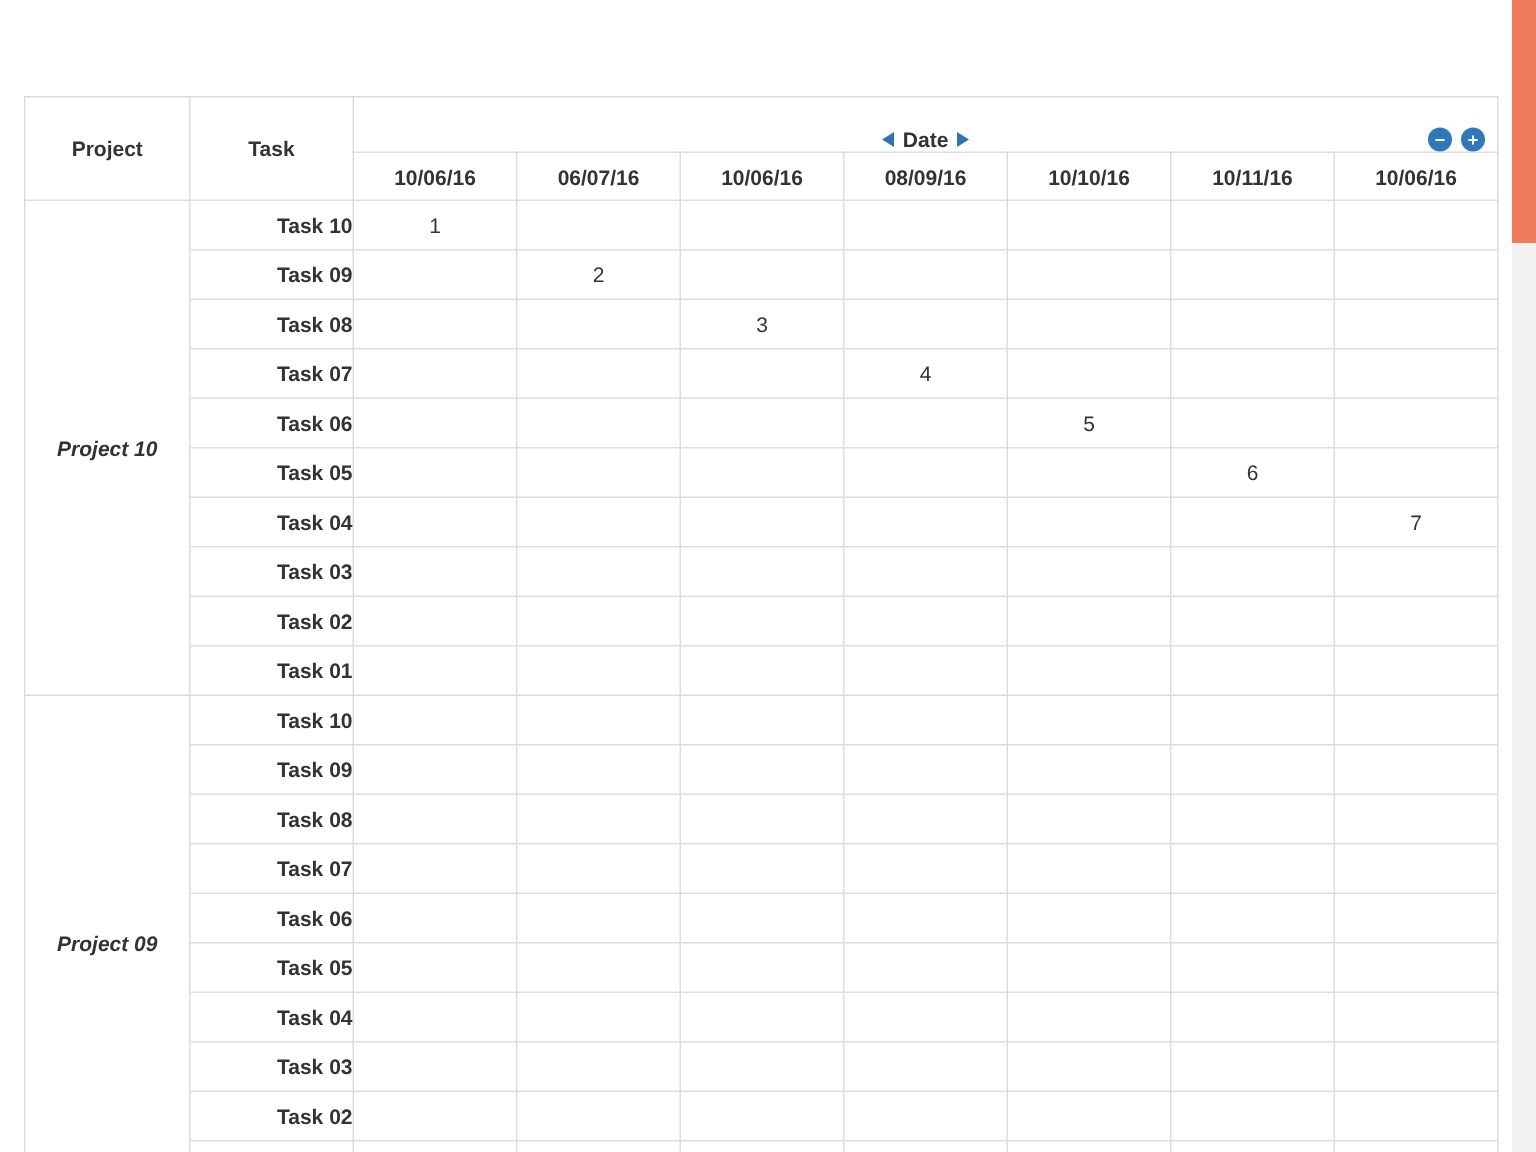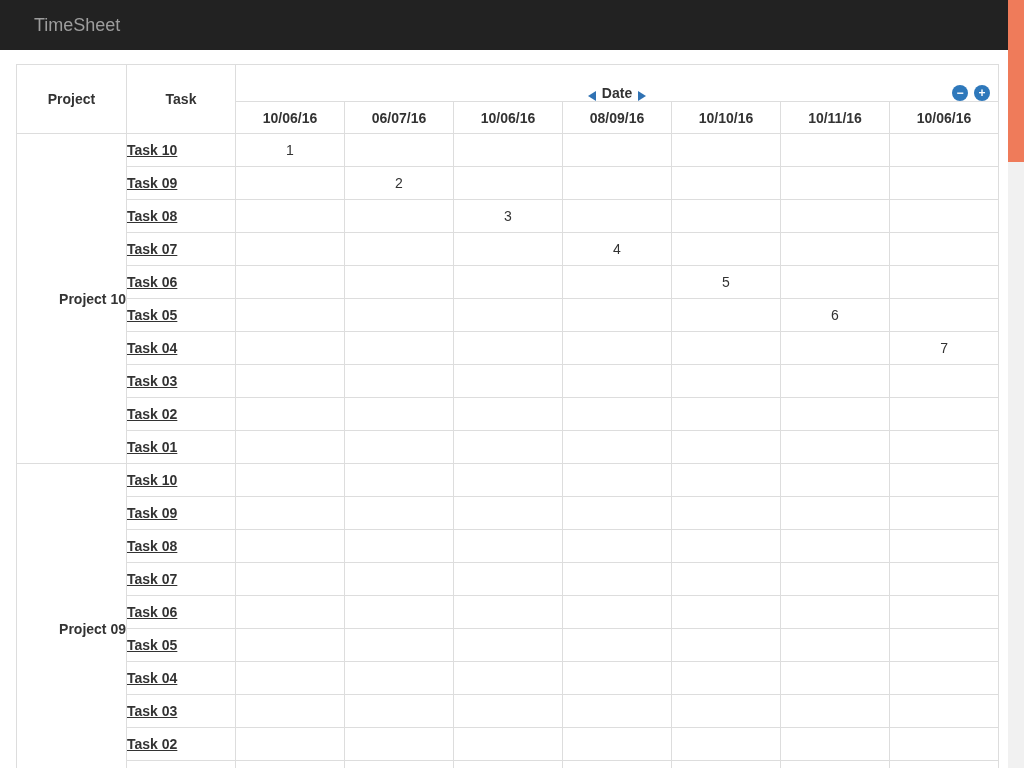--- a/index.html
+++ b/index.html
@@ -44,9 +44,6 @@
   <div class="scroll-track"></div>
   <div class="accent-bar"></div>
 
-  <div class="navbar">
-    <div class="brand">TimeSheet</div>
-  </div>
 
   <div class="content">
     <table>

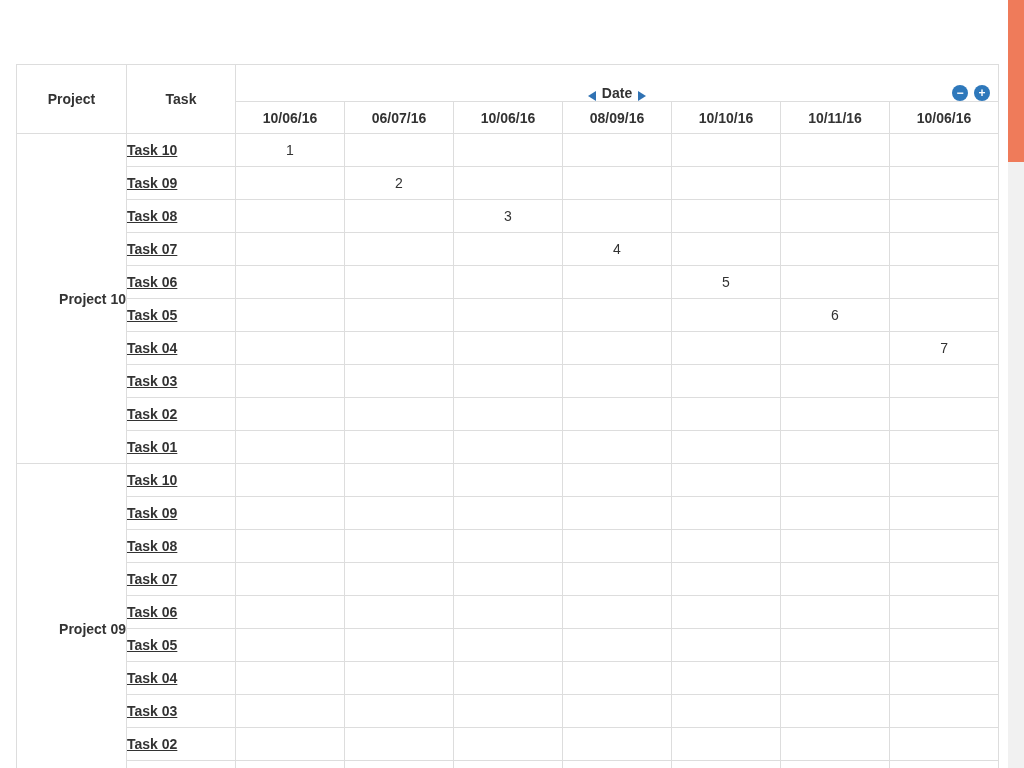--- a/index.html
+++ b/index.html
@@ -19,7 +19,7 @@
     th { font-weight: 700; color: #333; font-size: 14px; }
     .hdr-project, .hdr-task { height: 64px; vertical-align: middle; text-align: center; margin-left: 46px; }
     .hdr-date-group { height: 32px; vertical-align: middle; position: relative; }
-    .hdr-date-inner { display: flex; align-items: flex-end; justify-content: center; gap: 6px; position: relative; width: 100%; margin-top: 20px; }
+    .hdr-date-inner { display: flex; align-items: center; justify-content: center; gap: 6px; position: relative; width: 100%; margin-top: 20px; }
     .hdr-date-inner .label { color: #333; font-weight: 700; }
     .chev { width: 0; height: 0; display: inline-block; }
     .chev-left { border-top: 5px solid transparent; border-bottom: 5px solid transparent; border-right: 8px solid #3072b3; }

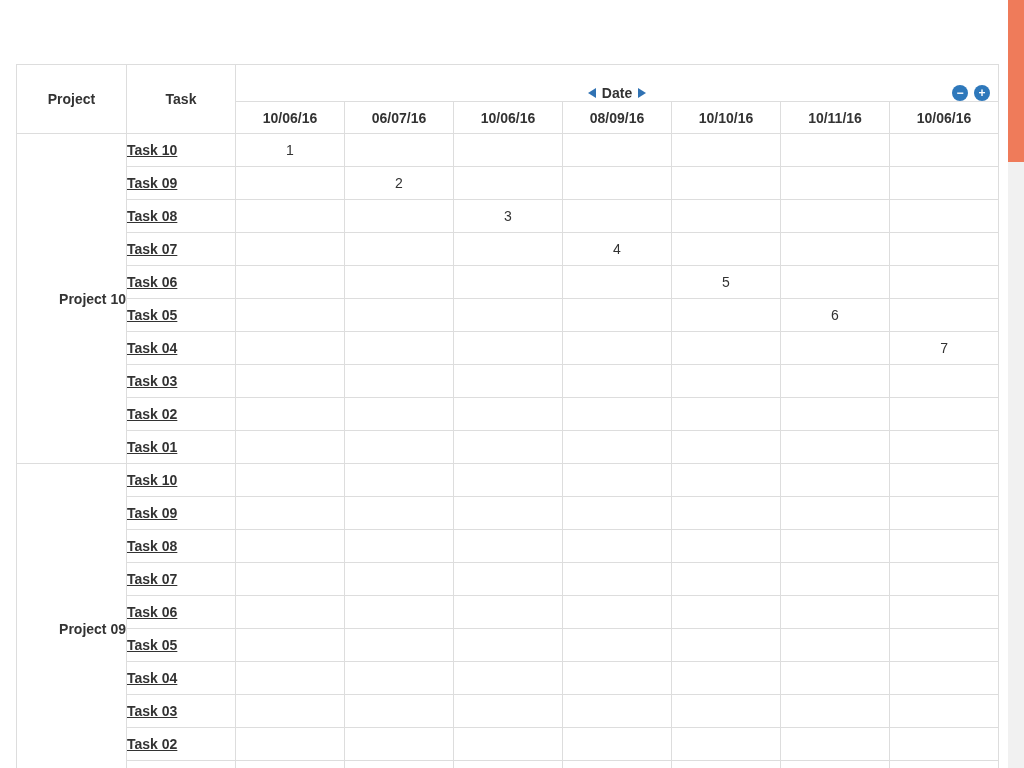--- a/index.html
+++ b/index.html
@@ -32,7 +32,7 @@
 
     td { height: 33px; font-size: 14px; color: #333; }
     td.project-cell { font-weight: 700; text-align: right; vertical-align: middle; }
-    td.task-cell { font-weight: 700; text-align: left; vertical-align: middle; text-decoration: underline; }
+    td.task-cell { font-weight: 700; text-align: right; vertical-align: middle; }
     td.val-cell { text-align: center; vertical-align: middle; font-weight: 400; }
 
     .clicky { cursor: pointer; }

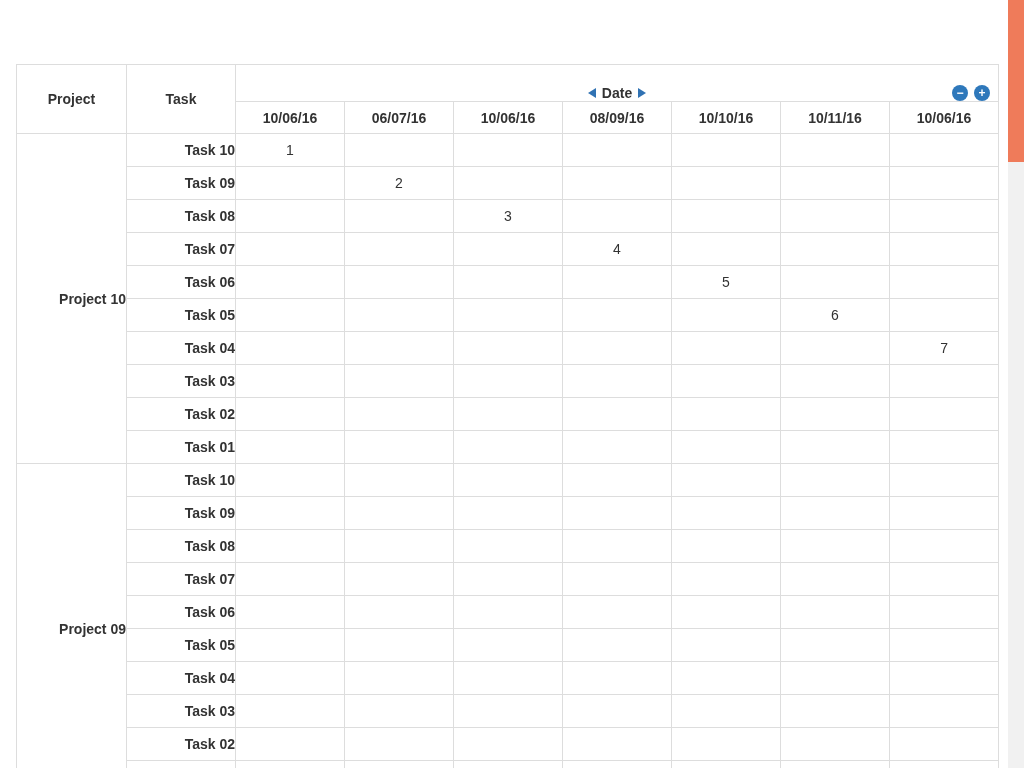--- a/index.html
+++ b/index.html
@@ -31,7 +31,7 @@
     .hdr-date-col { height: 32px; vertical-align: middle; text-align: center; font-size: 14px; margin-top: 36px; }
 
     td { height: 33px; font-size: 14px; color: #333; }
-    td.project-cell { font-weight: 700; text-align: right; vertical-align: middle; }
+    td.project-cell { font-weight: 700; text-align: center; vertical-align: middle; font-style: italic; }
     td.task-cell { font-weight: 700; text-align: right; vertical-align: middle; }
     td.val-cell { text-align: center; vertical-align: middle; font-weight: 400; }
 

